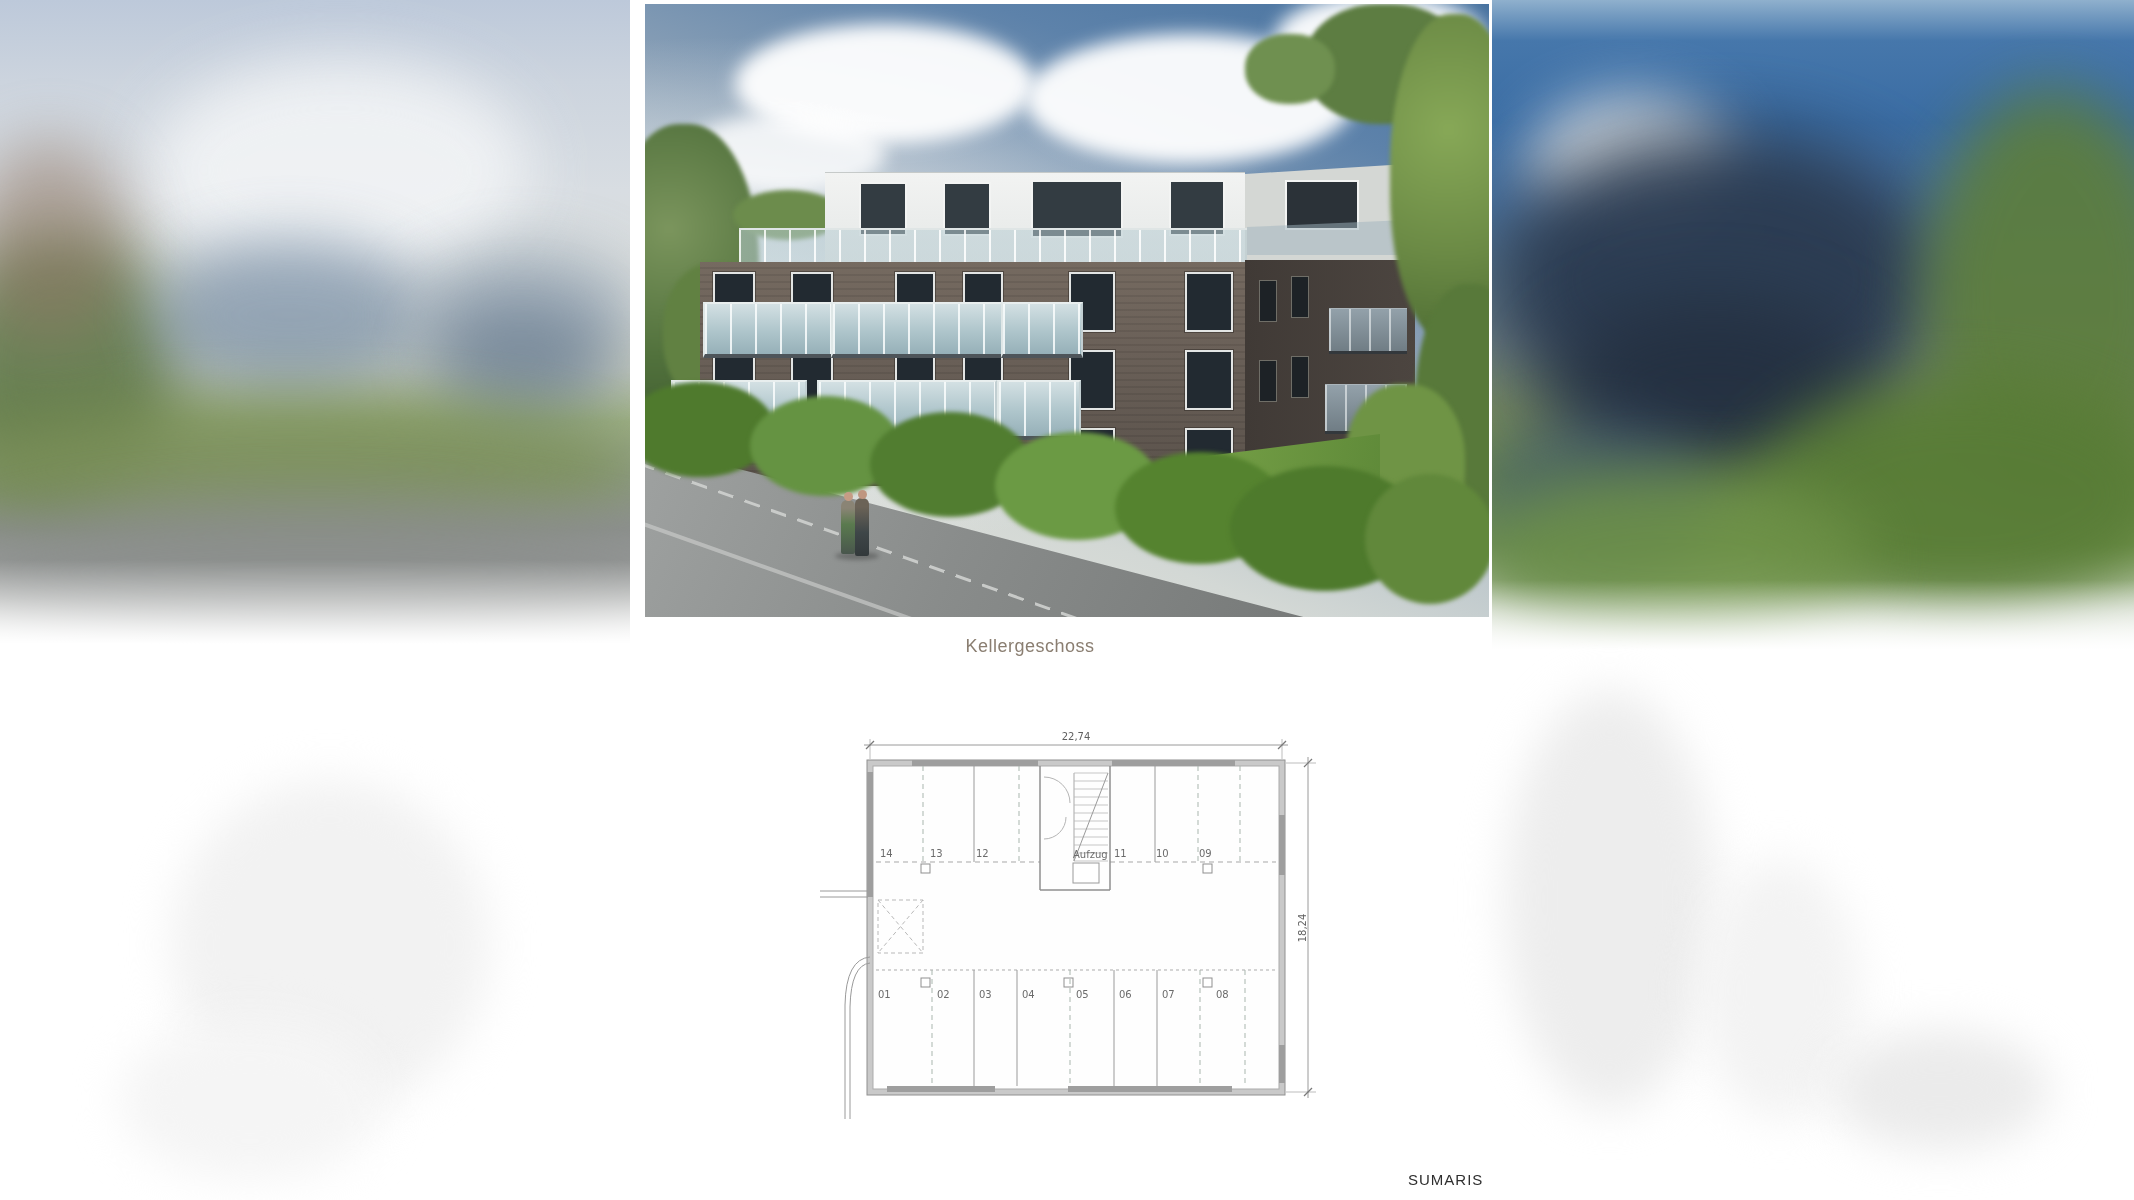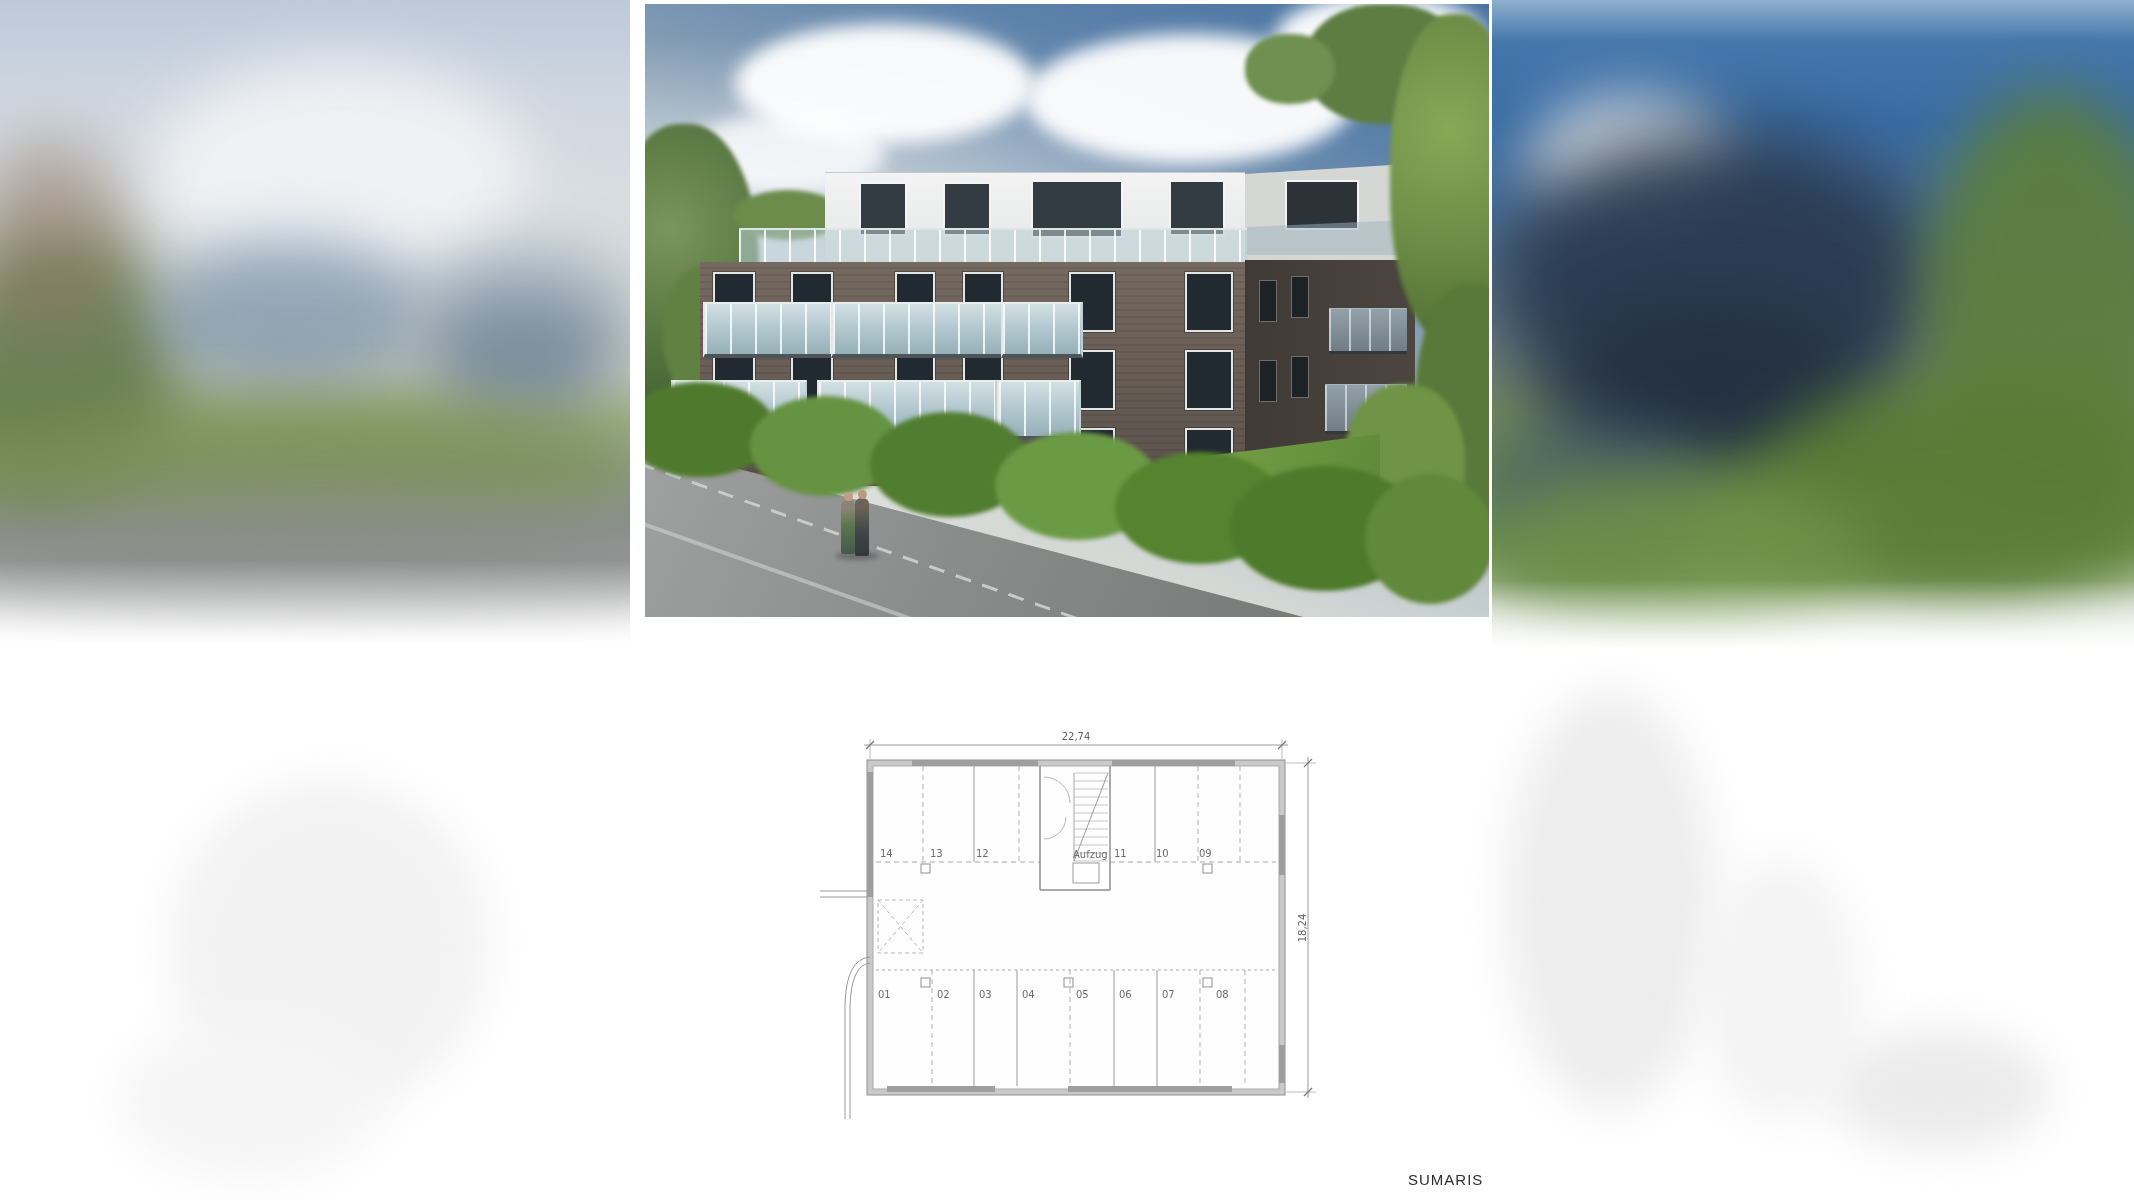--- a/index.html
+++ b/index.html
@@ -189,6 +189,7 @@
     <div class="abs" style="left:213px;top:486px;width:9px;height:9px;border-radius:50%;background:#bf9680;"></div>
   </div>
 
+  <div id="caption">Kellergeschoss</div>
 
   <svg id="plan" width="540" height="412" viewBox="0 0 540 412">
 

